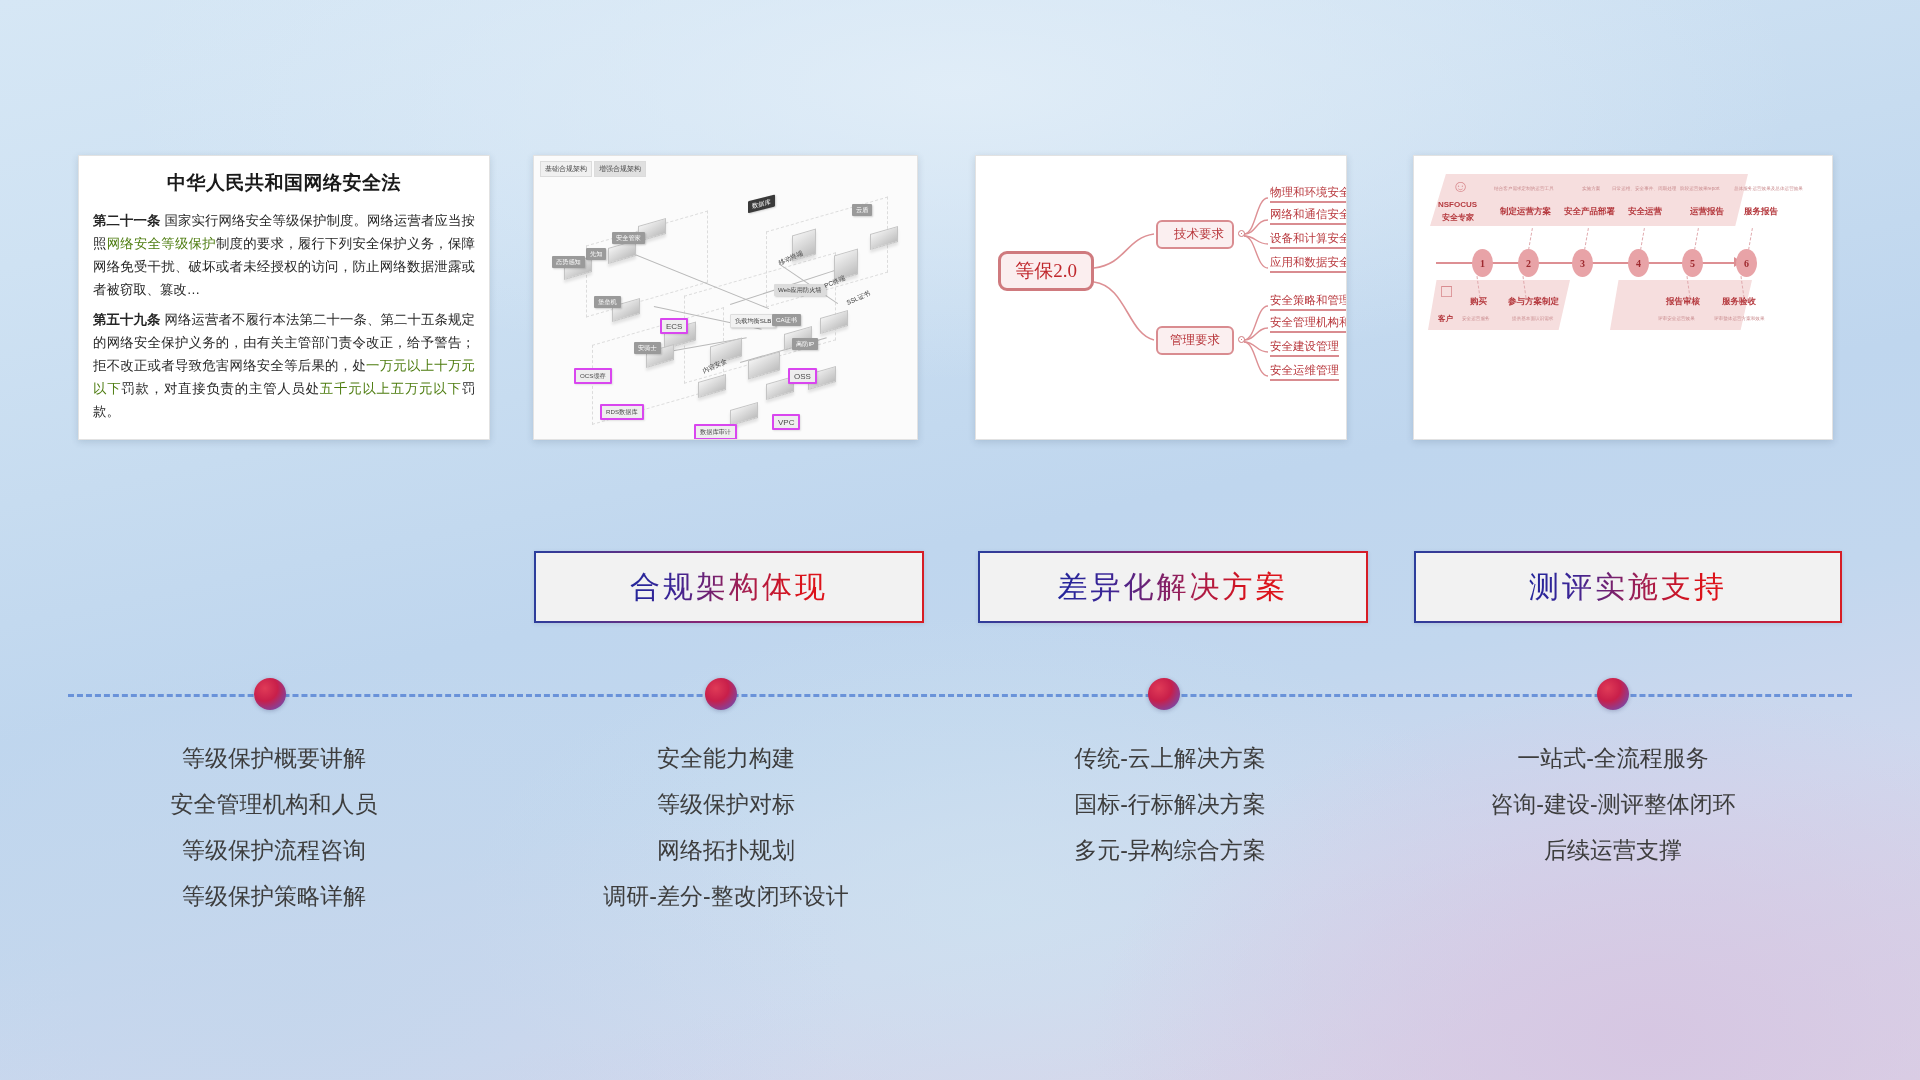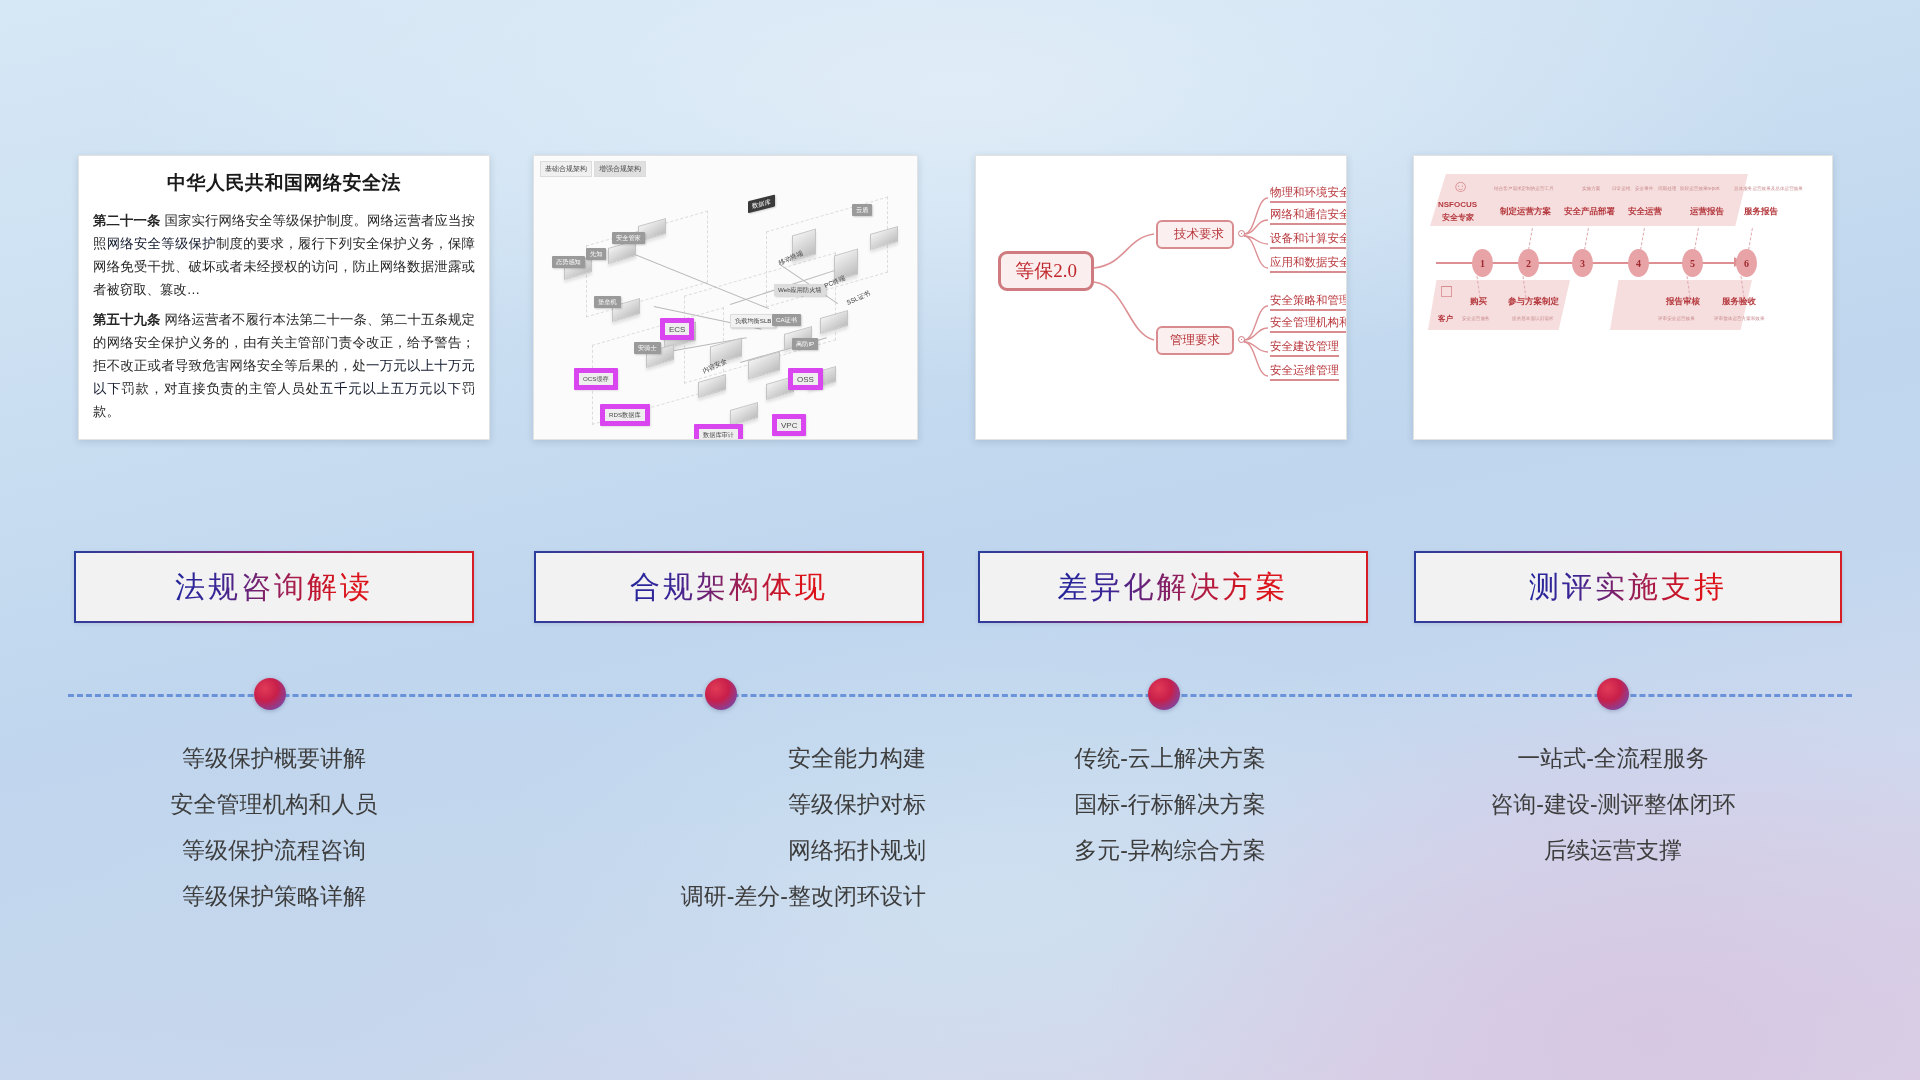--- a/index.html
+++ b/index.html
@@ -52,7 +52,7 @@
   }
   .law-body p { margin: 0 0 7px 0; }
   .law-body b { font-weight: bold; }
-  .law-red { color: #0f172a; margin-top: 41px; }
+  .law-red { color: #4d7c0f; margin-top: 41px; }
 
   
   .arch {

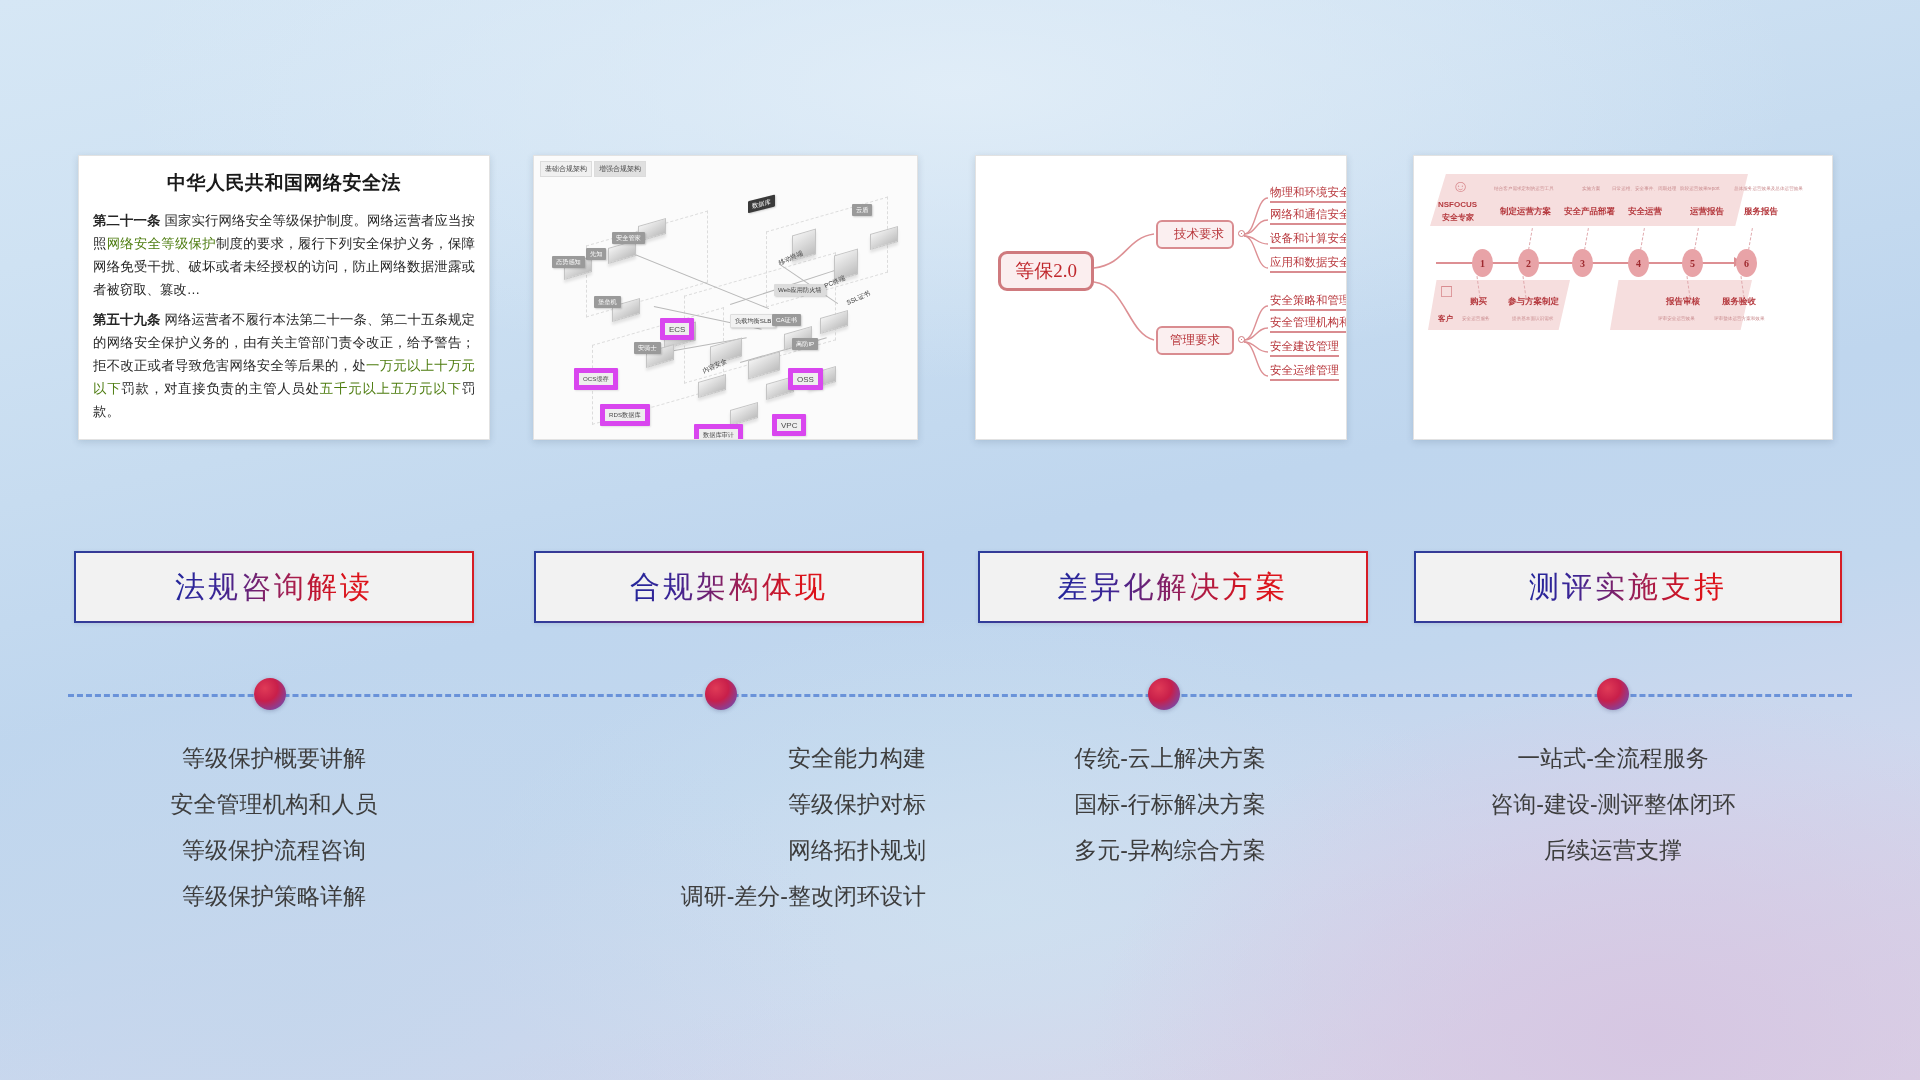--- a/index.html
+++ b/index.html
@@ -91,7 +91,7 @@
     white-space: nowrap;
     box-shadow: 1px 1px 2px rgba(0,0,0,0.18);
   }
-  .chip.lt { background: #eeeeee; color: #4a4a4a; border: 5px solid #d946ef; box-shadow: 1px 1px 2px rgba(0,0,0,0.10); }
+  .chip.lt { background: #eeeeee; color: #4a4a4a; border: 2px solid #d946ef; box-shadow: 1px 1px 2px rgba(0,0,0,0.10); }
   .chip.dk { background: #3a3a3a; }
   .cube {
     position: absolute;

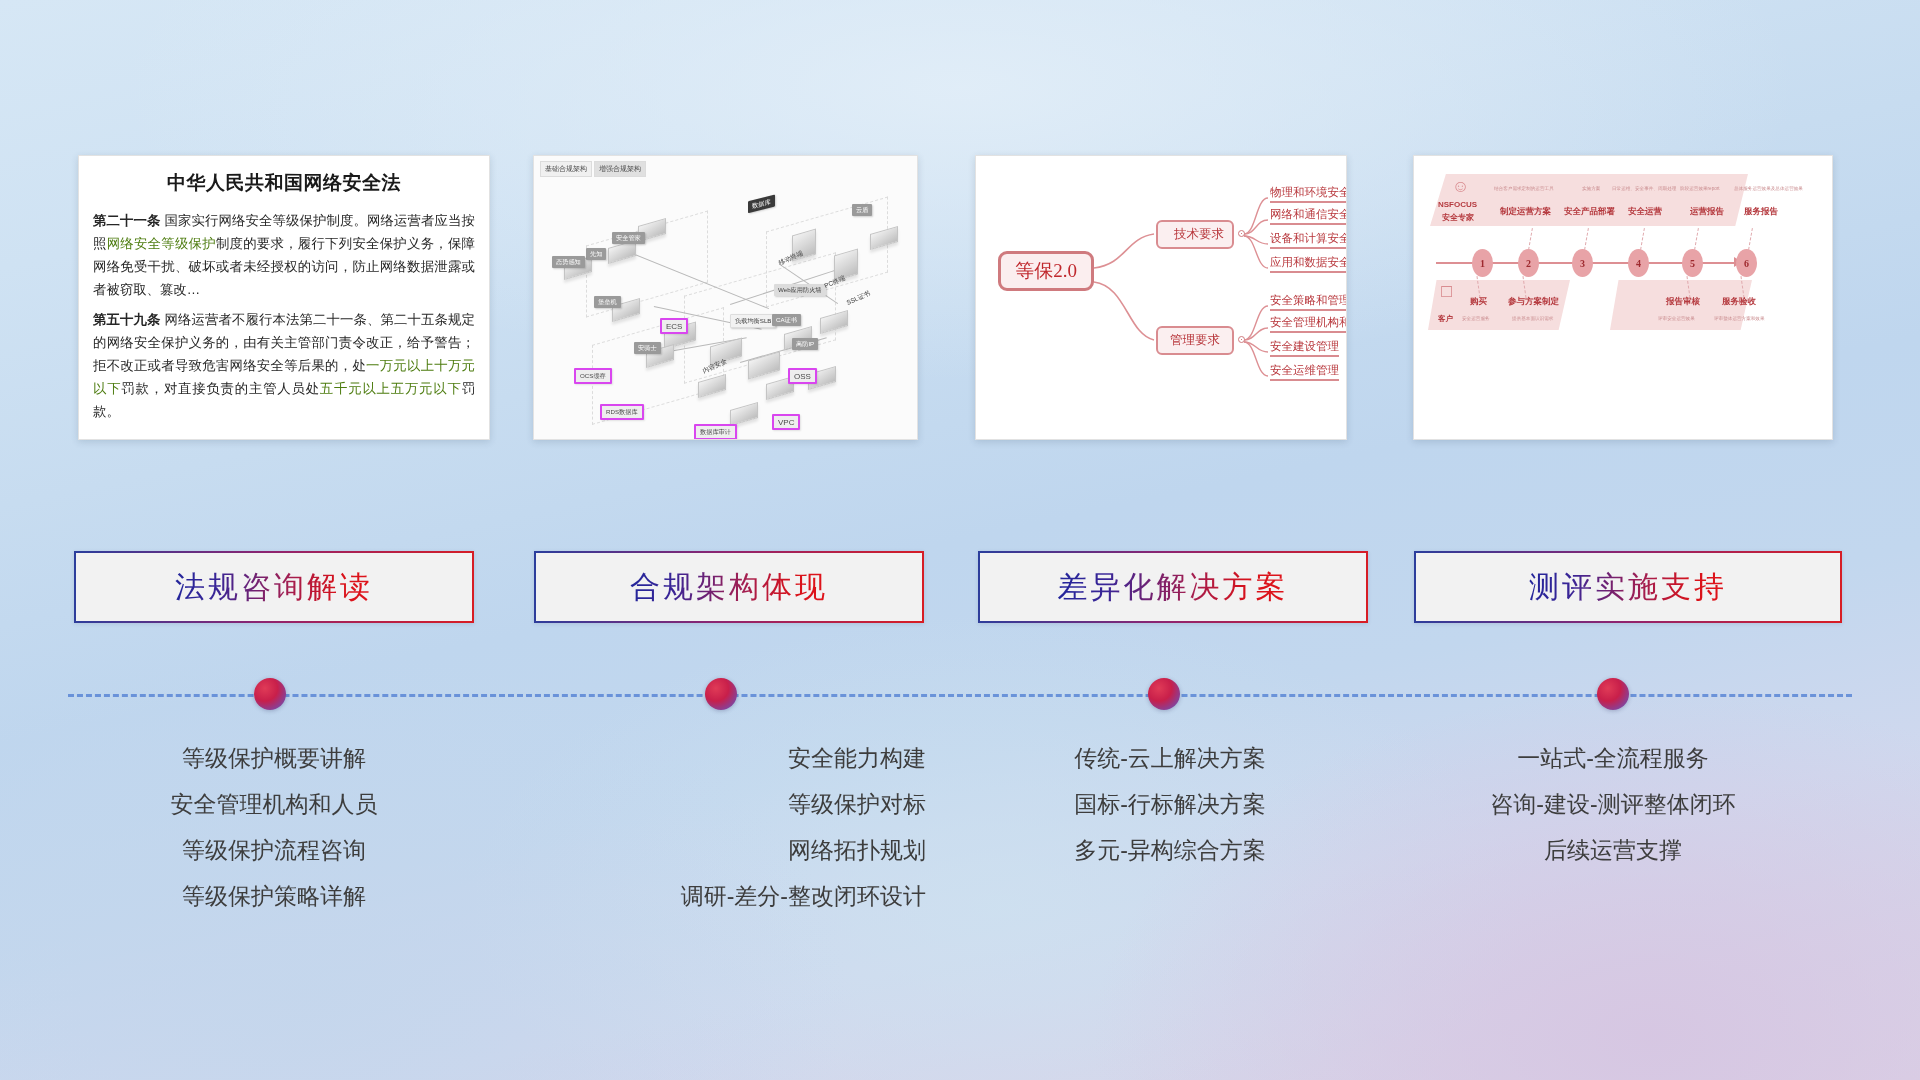--- a/index.html
+++ b/index.html
@@ -477,9 +477,6 @@
     </div>
   </div>
 
-  <div class="plate-box" style="left:74px; top:551px; width:400px;">
-    <span class="plate-text">法规咨询解读</span>
-  </div>
   <div class="plate-box" style="left:534px; top:551px; width:390px;">
     <span class="plate-text">合规架构体现</span>
   </div>

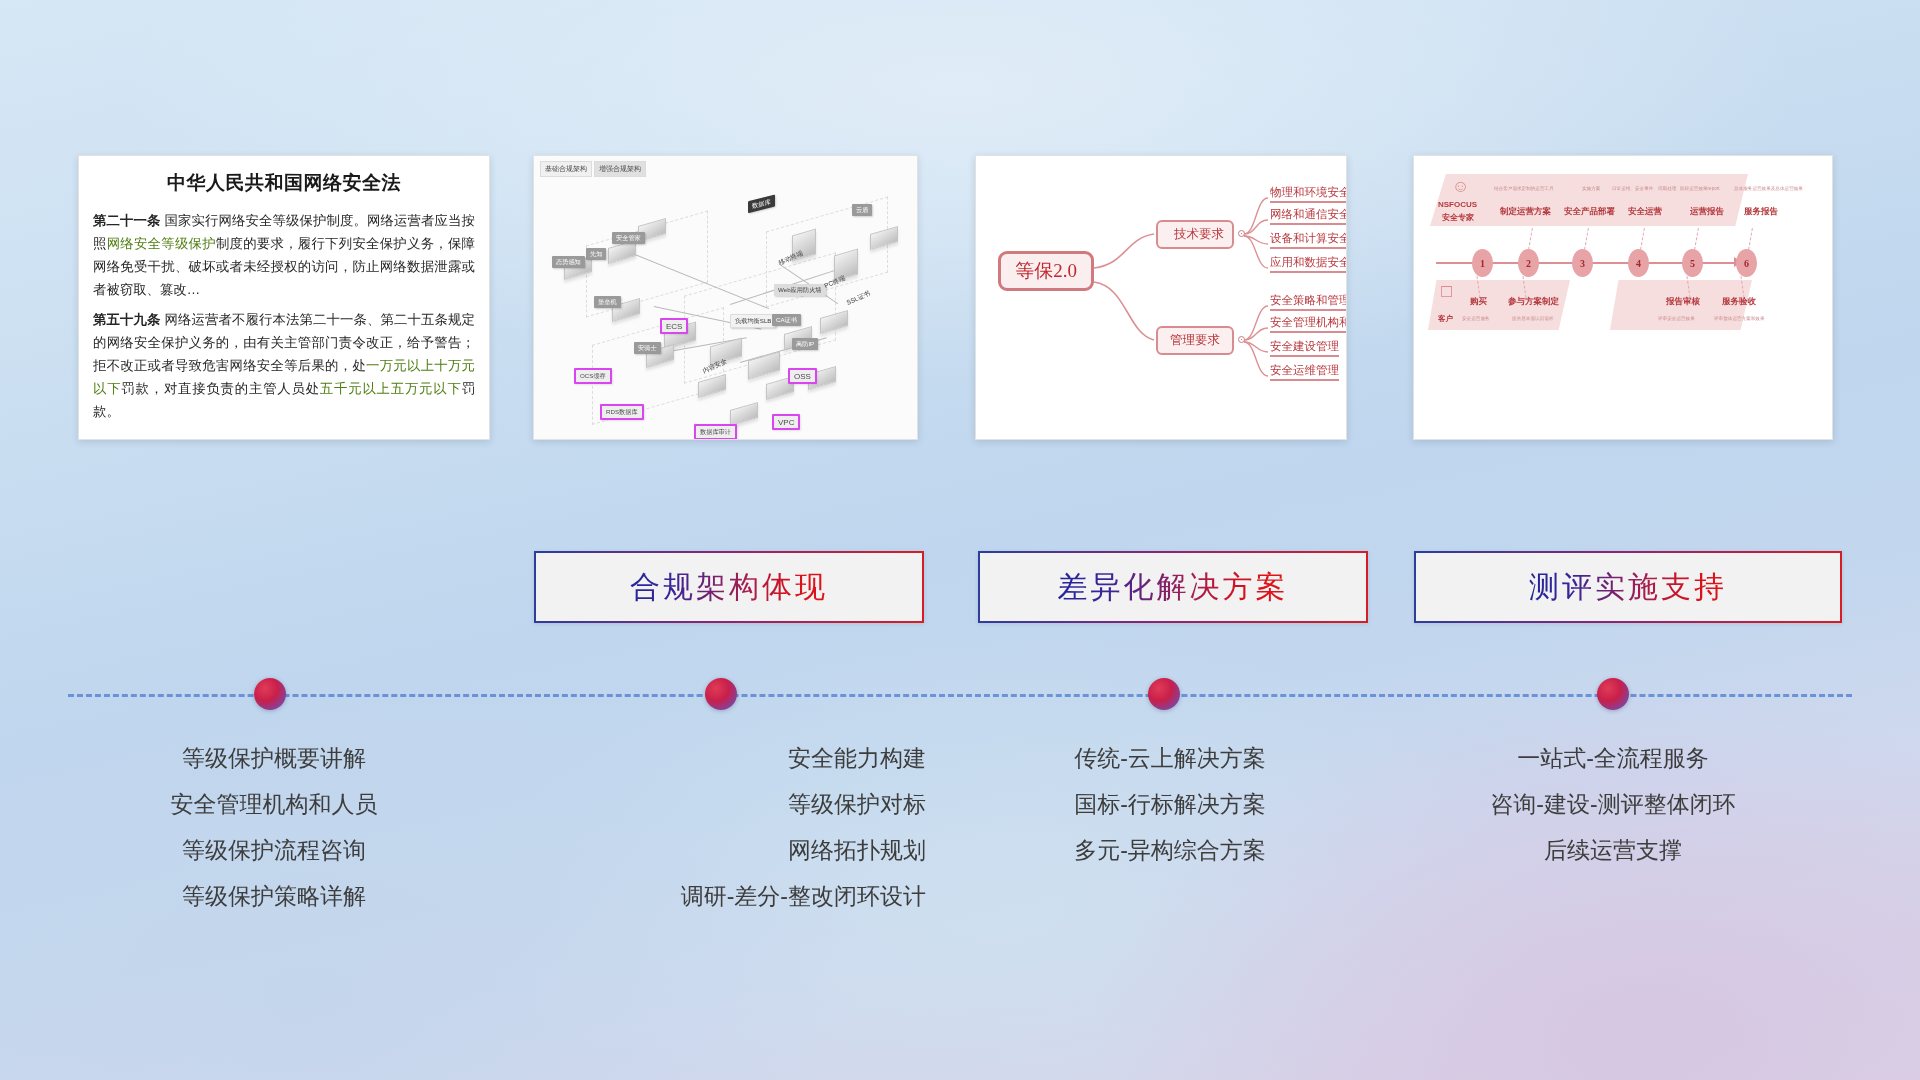--- a/index.html
+++ b/index.html
@@ -500,7 +500,7 @@
     <div>等级保护策略详解</div>
   </div>
 
-  <div class="col-list" style="left:526px; top:735px; width:400px;text-align:right;">
+  <div class="col-list" style="left:526px; top:735px; width:400px;">
     <div>安全能力构建</div>
     <div>等级保护对标</div>
     <div>网络拓扑规划</div>

